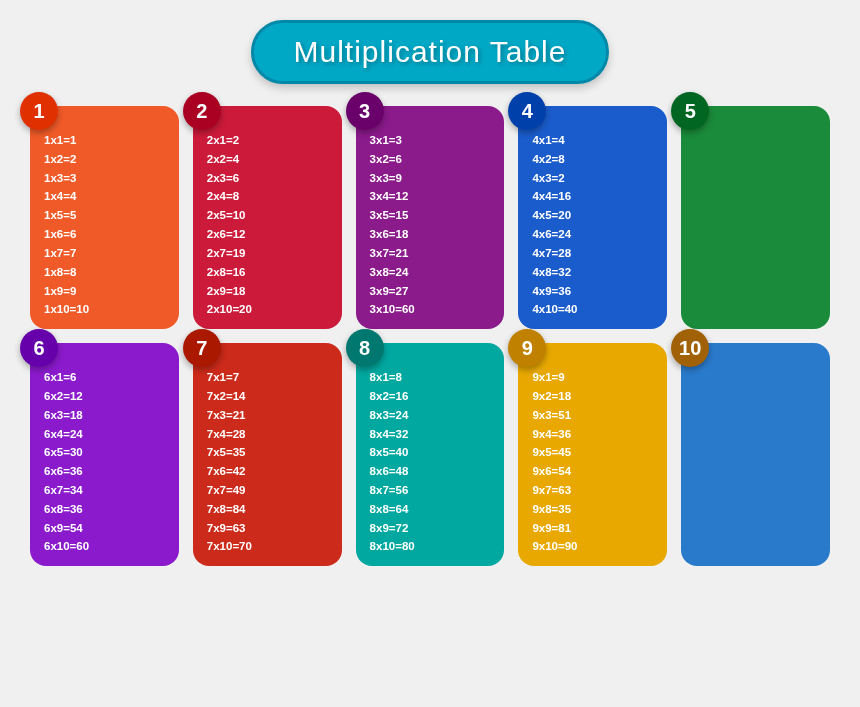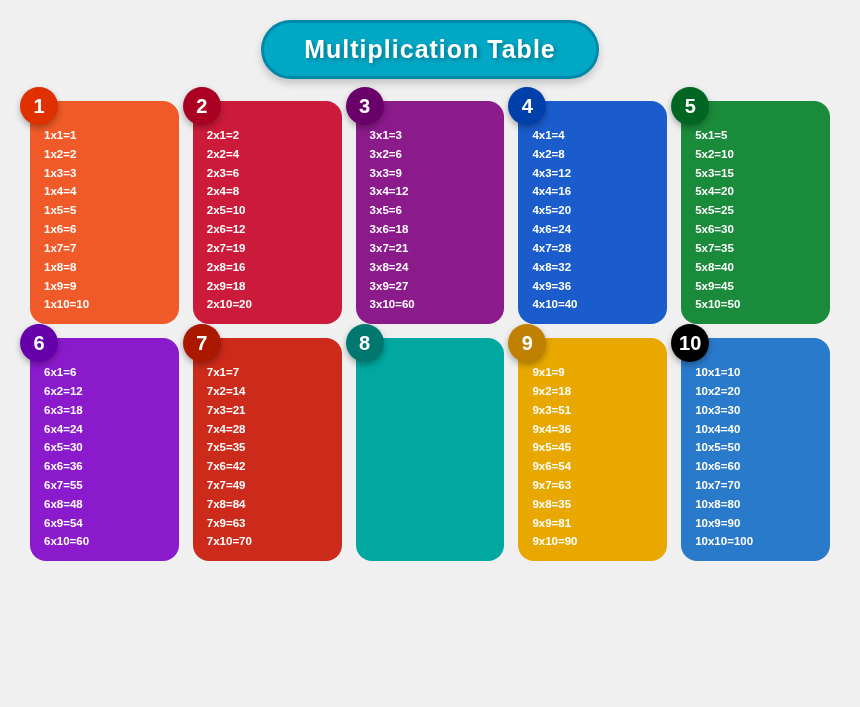--- a/index.html
+++ b/index.html
@@ -26,8 +26,8 @@
 
     .title-text {
       color: white;
-      font-size: 25px;
-      font-weight: 700;
+      font-size: 30px;
+      font-weight: 400;
       letter-spacing: 1px;
       text-shadow: 2px 2px 4px rgba(0,0,0,0.3);
     }

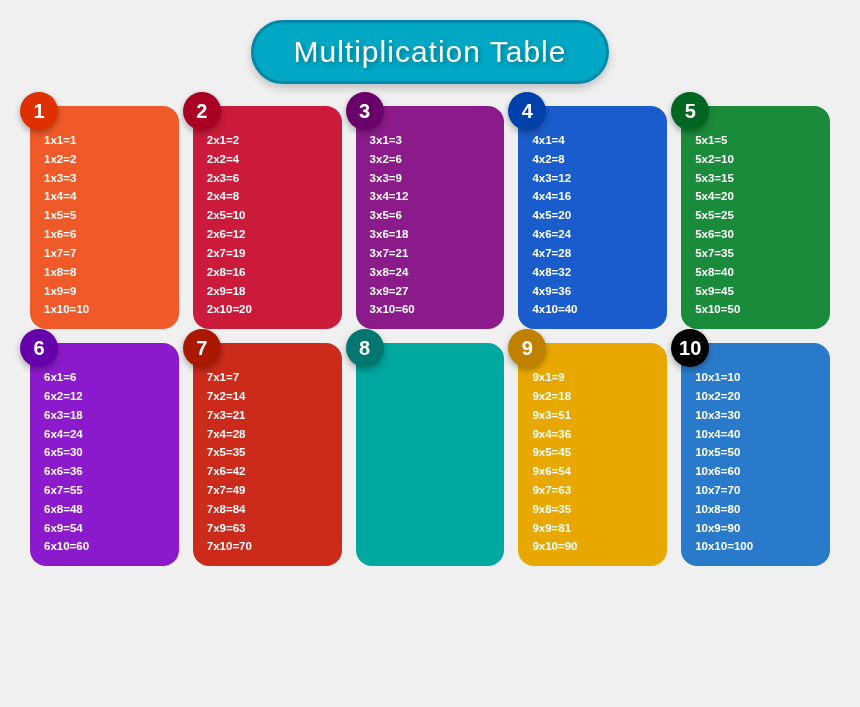--- a/index.html
+++ b/index.html
@@ -175,18 +175,6 @@
     </div>
     <div class="table-card card-5">
       <div class="table-number-badge badge-5">5</div>
-      <div class="table-equations">
-        <div class="equation-line">5x1=5</div>
-        <div class="equation-line">5x2=10</div>
-        <div class="equation-line">5x3=15</div>
-        <div class="equation-line">5x4=20</div>
-        <div class="equation-line">5x5=25</div>
-        <div class="equation-line">5x6=30</div>
-        <div class="equation-line">5x7=35</div>
-        <div class="equation-line">5x8=40</div>
-        <div class="equation-line">5x9=45</div>
-        <div class="equation-line">5x10=50</div>
-      </div>
     </div>
     <div class="table-card card-6">
       <div class="table-number-badge badge-6">6</div>

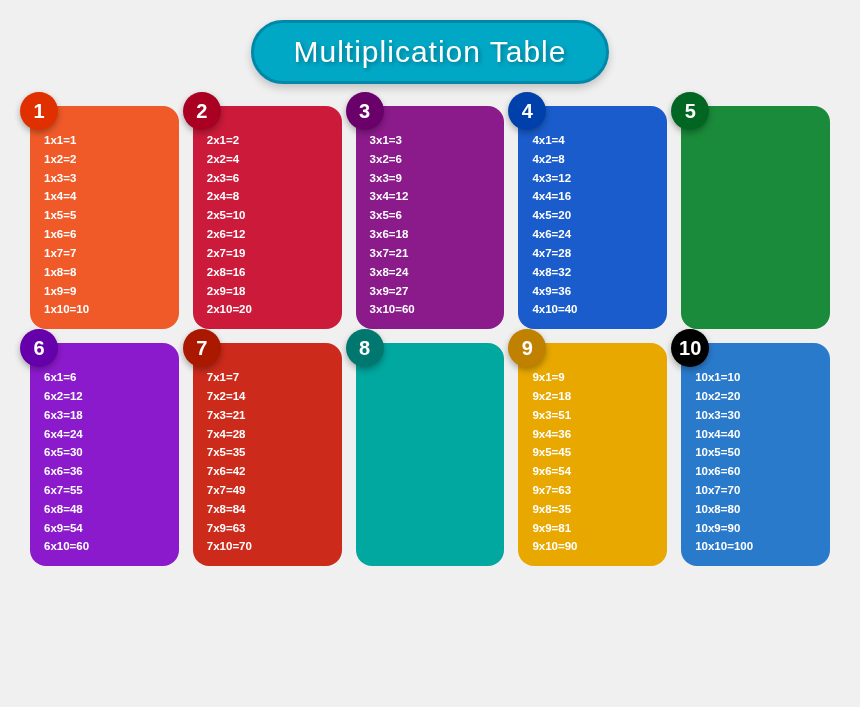--- a/index.html
+++ b/index.html
@@ -163,7 +163,7 @@
       <div class="table-equations">
         <div class="equation-line">4x1=4</div>
         <div class="equation-line">4x2=8</div>
-        <div class="equation-line">4x3=12</div>
+        <div class="equation-line">4x3=2</div>
         <div class="equation-line">4x4=16</div>
         <div class="equation-line">4x5=20</div>
         <div class="equation-line">4x6=24</div>

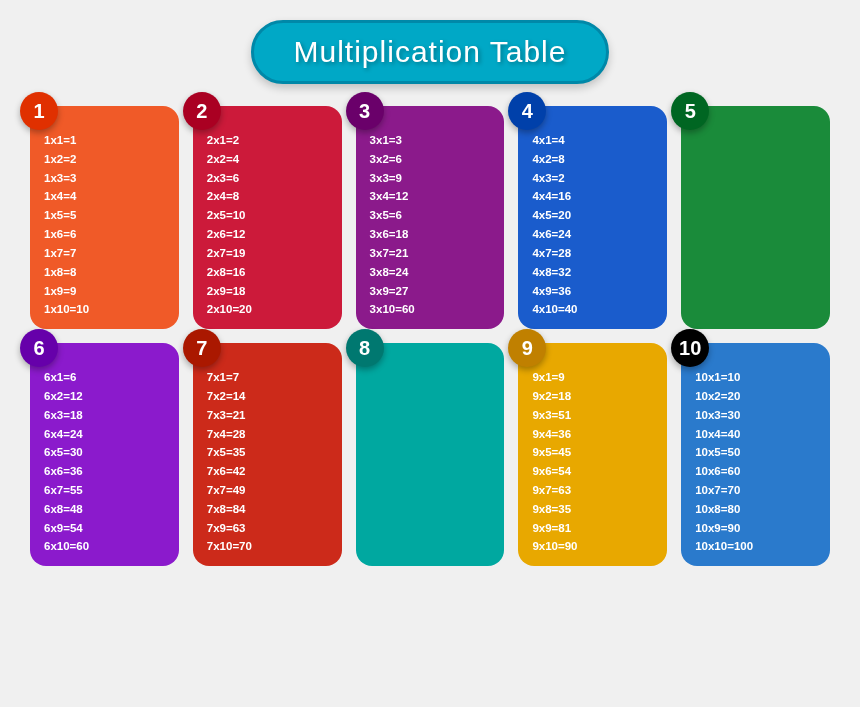--- a/index.html
+++ b/index.html
@@ -150,7 +150,7 @@
         <div class="equation-line">3x2=6</div>
         <div class="equation-line">3x3=9</div>
         <div class="equation-line">3x4=12</div>
-        <div class="equation-line">3x5=6</div>
+        <div class="equation-line">3x5=15</div>
         <div class="equation-line">3x6=18</div>
         <div class="equation-line">3x7=21</div>
         <div class="equation-line">3x8=24</div>

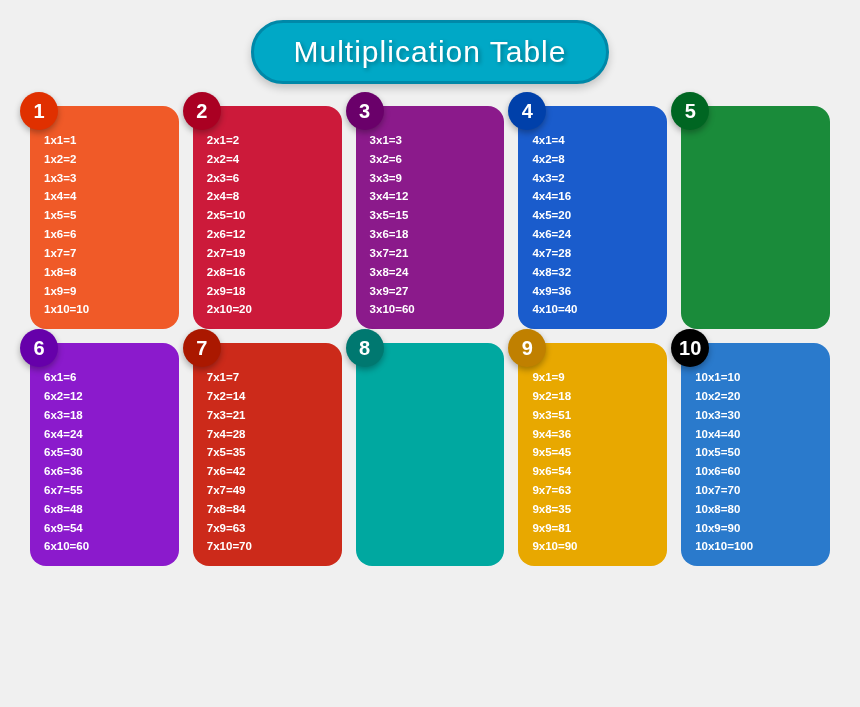--- a/index.html
+++ b/index.html
@@ -103,7 +103,7 @@
     .badge-7 { background: #aa1800; }
     .badge-8 { background: #007870; }
     .badge-9 { background: #c08000; }
-    .badge-10 { background: #000000; }
+    .badge-10 { background: #a16207; }
   </style>
 </head>
 <body>

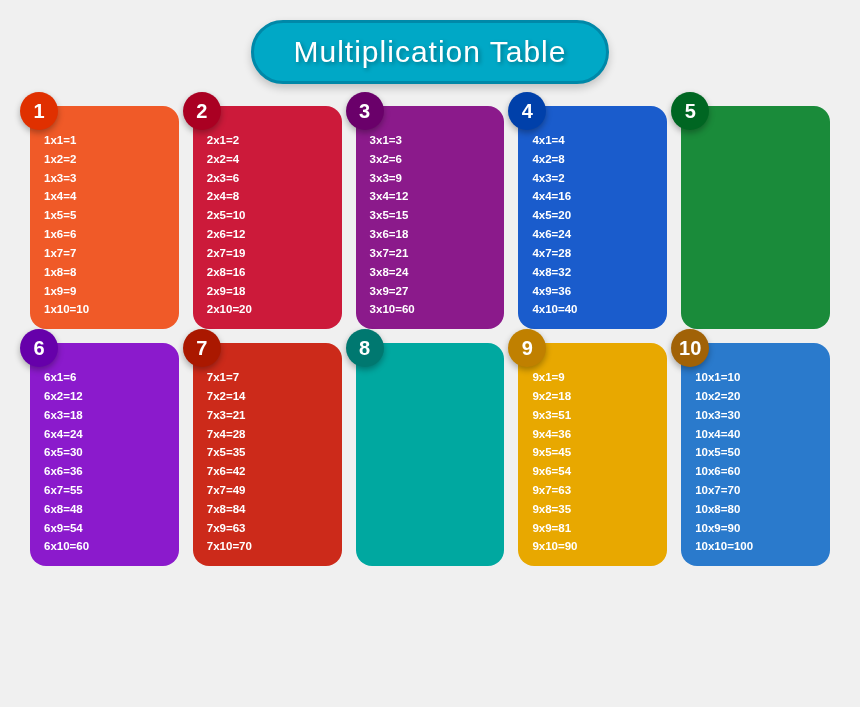--- a/index.html
+++ b/index.html
@@ -208,6 +208,18 @@
     </div>
     <div class="table-card card-8">
       <div class="table-number-badge badge-8">8</div>
+      <div class="table-equations">
+        <div class="equation-line">8x1=8</div>
+        <div class="equation-line">8x2=16</div>
+        <div class="equation-line">8x3=24</div>
+        <div class="equation-line">8x4=32</div>
+        <div class="equation-line">8x5=40</div>
+        <div class="equation-line">8x6=48</div>
+        <div class="equation-line">8x7=56</div>
+        <div class="equation-line">8x8=64</div>
+        <div class="equation-line">8x9=72</div>
+        <div class="equation-line">8x10=80</div>
+      </div>
     </div>
     <div class="table-card card-9">
       <div class="table-number-badge badge-9">9</div>

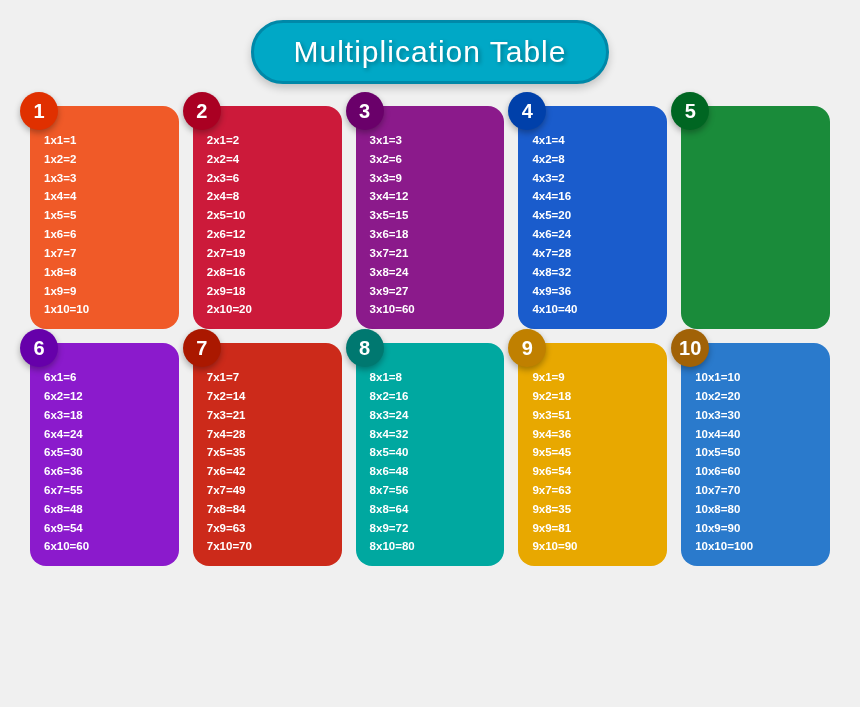--- a/index.html
+++ b/index.html
@@ -238,18 +238,6 @@
     </div>
     <div class="table-card card-10">
       <div class="table-number-badge badge-10">10</div>
-      <div class="table-equations">
-        <div class="equation-line">10x1=10</div>
-        <div class="equation-line">10x2=20</div>
-        <div class="equation-line">10x3=30</div>
-        <div class="equation-line">10x4=40</div>
-        <div class="equation-line">10x5=50</div>
-        <div class="equation-line">10x6=60</div>
-        <div class="equation-line">10x7=70</div>
-        <div class="equation-line">10x8=80</div>
-        <div class="equation-line">10x9=90</div>
-        <div class="equation-line">10x10=100</div>
-      </div>
     </div>
   </div>
 

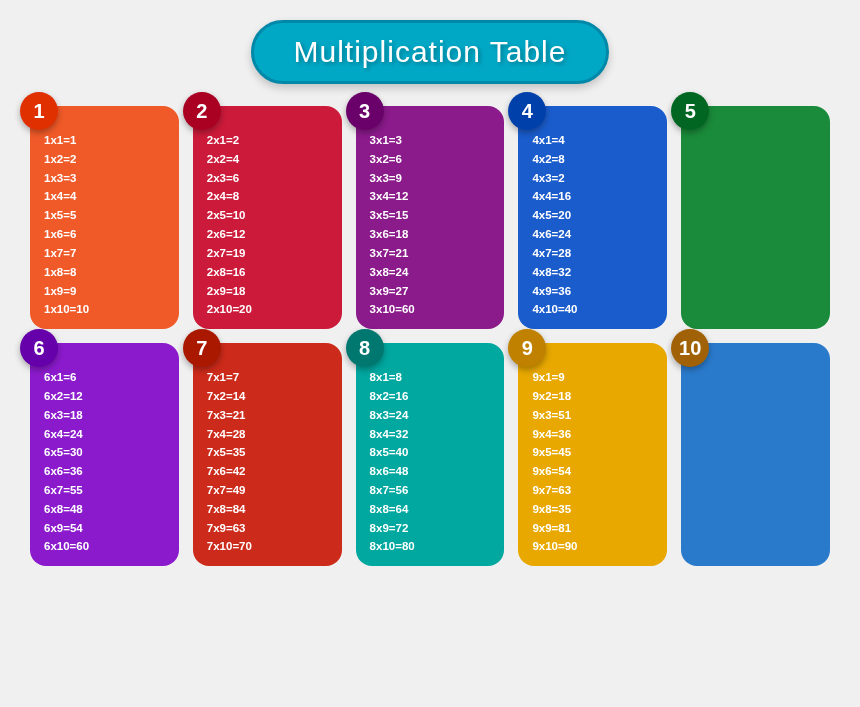--- a/index.html
+++ b/index.html
@@ -185,7 +185,7 @@
         <div class="equation-line">6x4=24</div>
         <div class="equation-line">6x5=30</div>
         <div class="equation-line">6x6=36</div>
-        <div class="equation-line">6x7=55</div>
+        <div class="equation-line">6x7=34</div>
         <div class="equation-line">6x8=48</div>
         <div class="equation-line">6x9=54</div>
         <div class="equation-line">6x10=60</div>

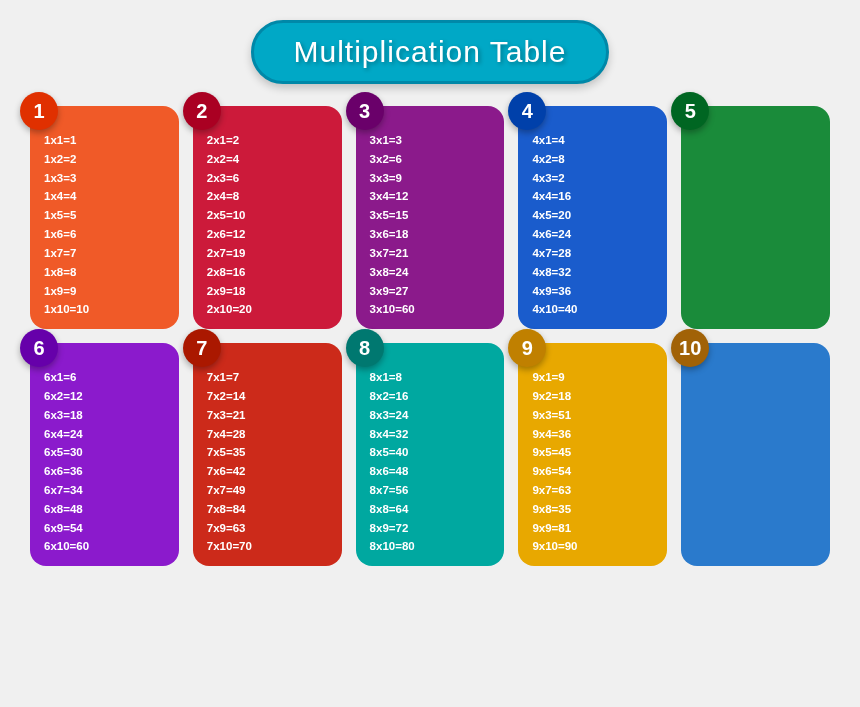--- a/index.html
+++ b/index.html
@@ -186,7 +186,7 @@
         <div class="equation-line">6x5=30</div>
         <div class="equation-line">6x6=36</div>
         <div class="equation-line">6x7=34</div>
-        <div class="equation-line">6x8=48</div>
+        <div class="equation-line">6x8=36</div>
         <div class="equation-line">6x9=54</div>
         <div class="equation-line">6x10=60</div>
       </div>

